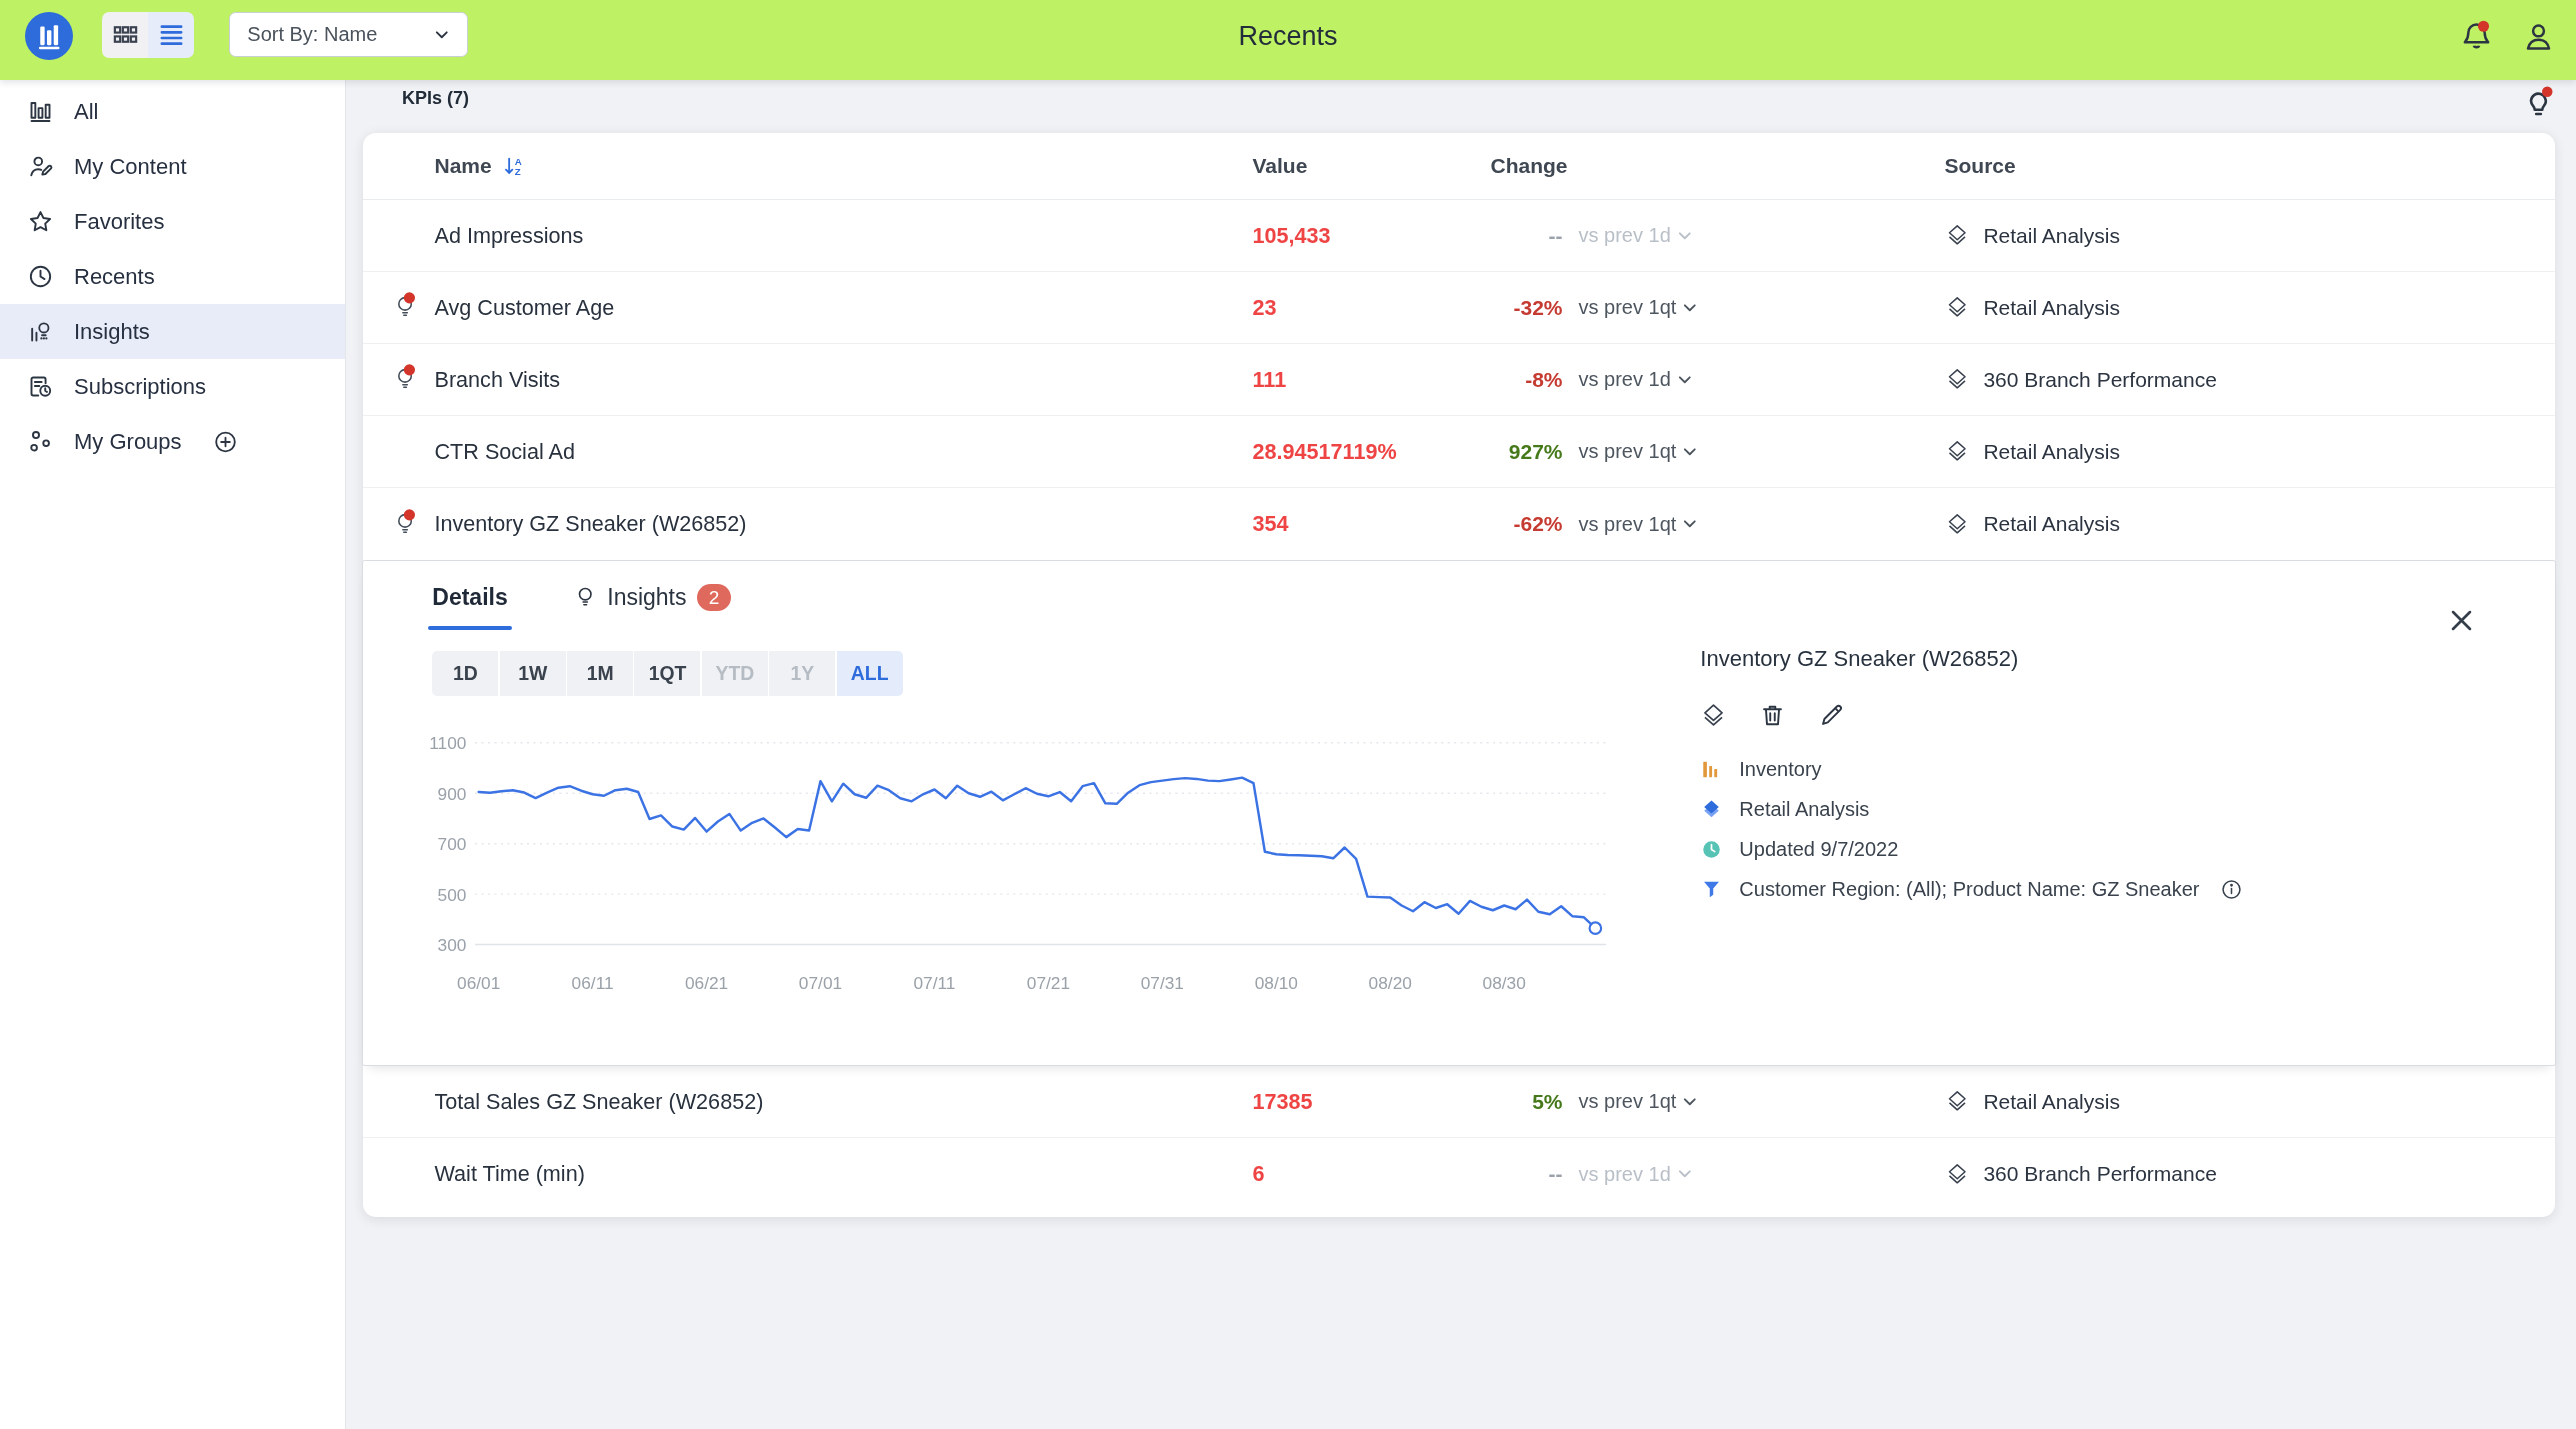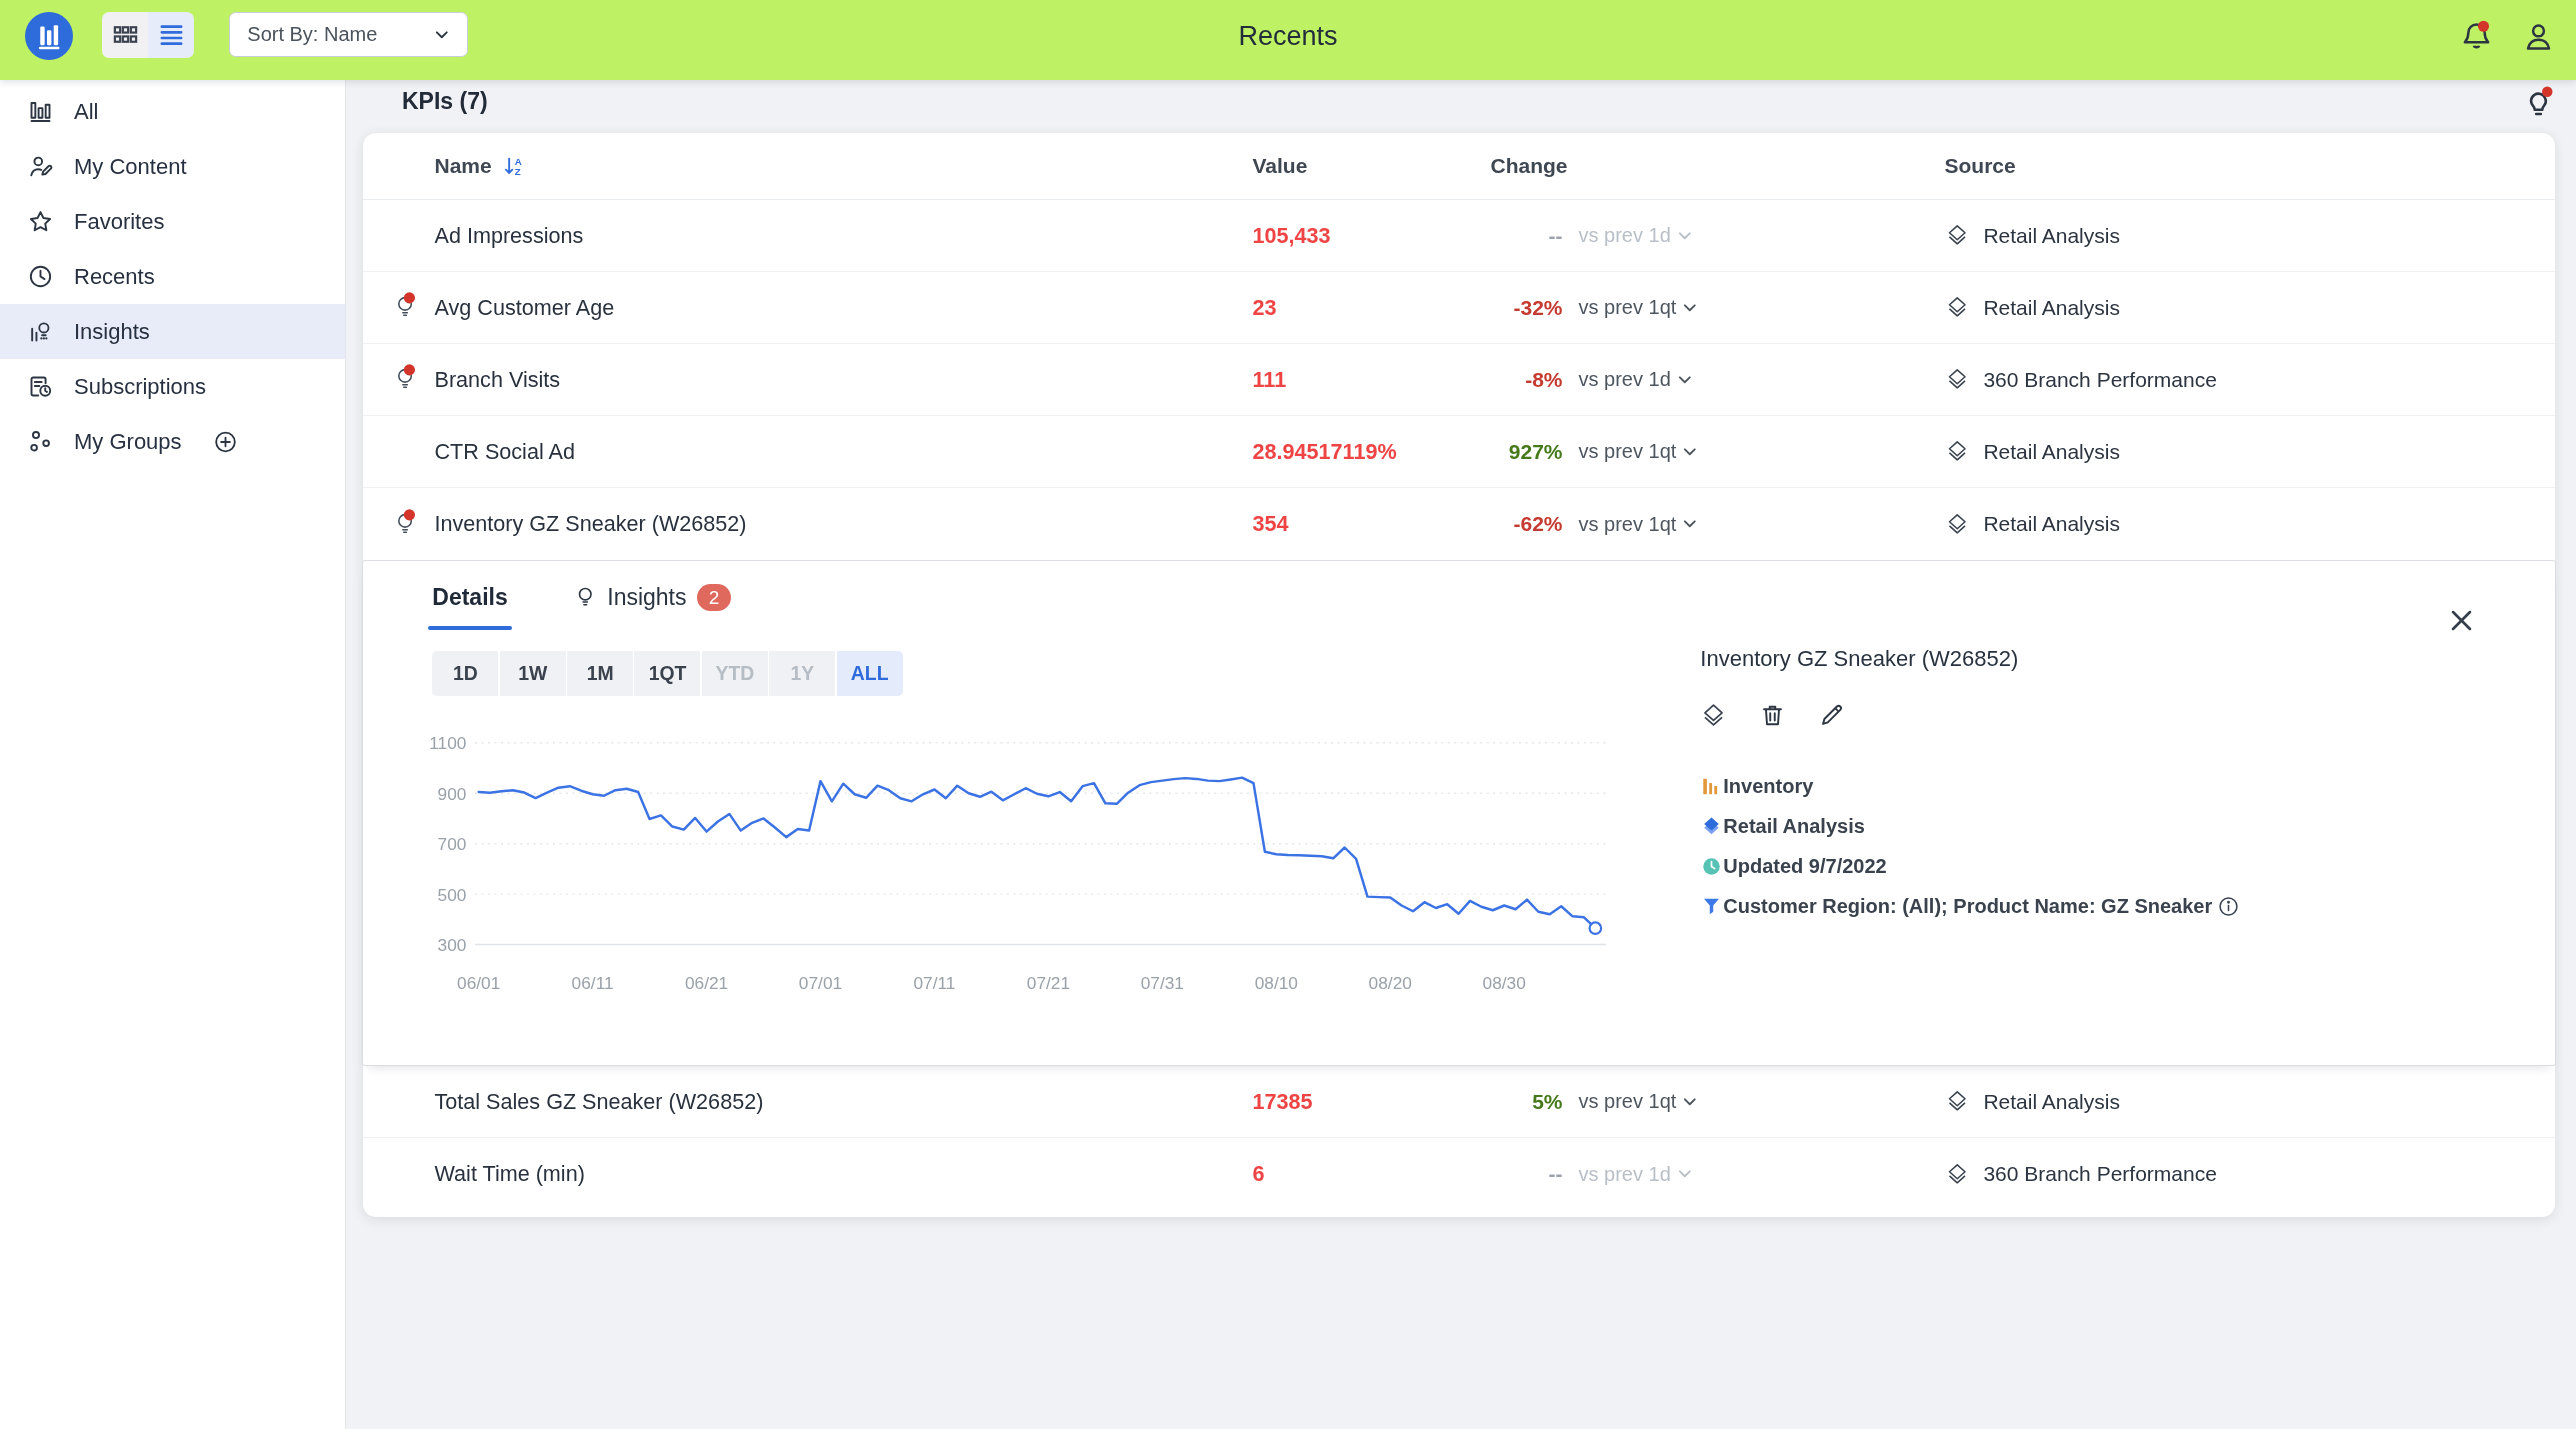--- a/index.html
+++ b/index.html
@@ -43,7 +43,7 @@
   .side-item .trail{margin-left:10px;width:26px;height:26px;}
 
   
-  .band-title{position:absolute;left:402px;top:88px;font-size:23px;font-weight:bold;color:#222b38;}
+  .band-title{position:absolute;left:402px;top:88px;font-size:18px;font-weight:bold;color:#222b38;}
   .band-bulb{position:absolute;left:2521px;top:85px;width:35px;height:35px;cursor:pointer;}
 
   

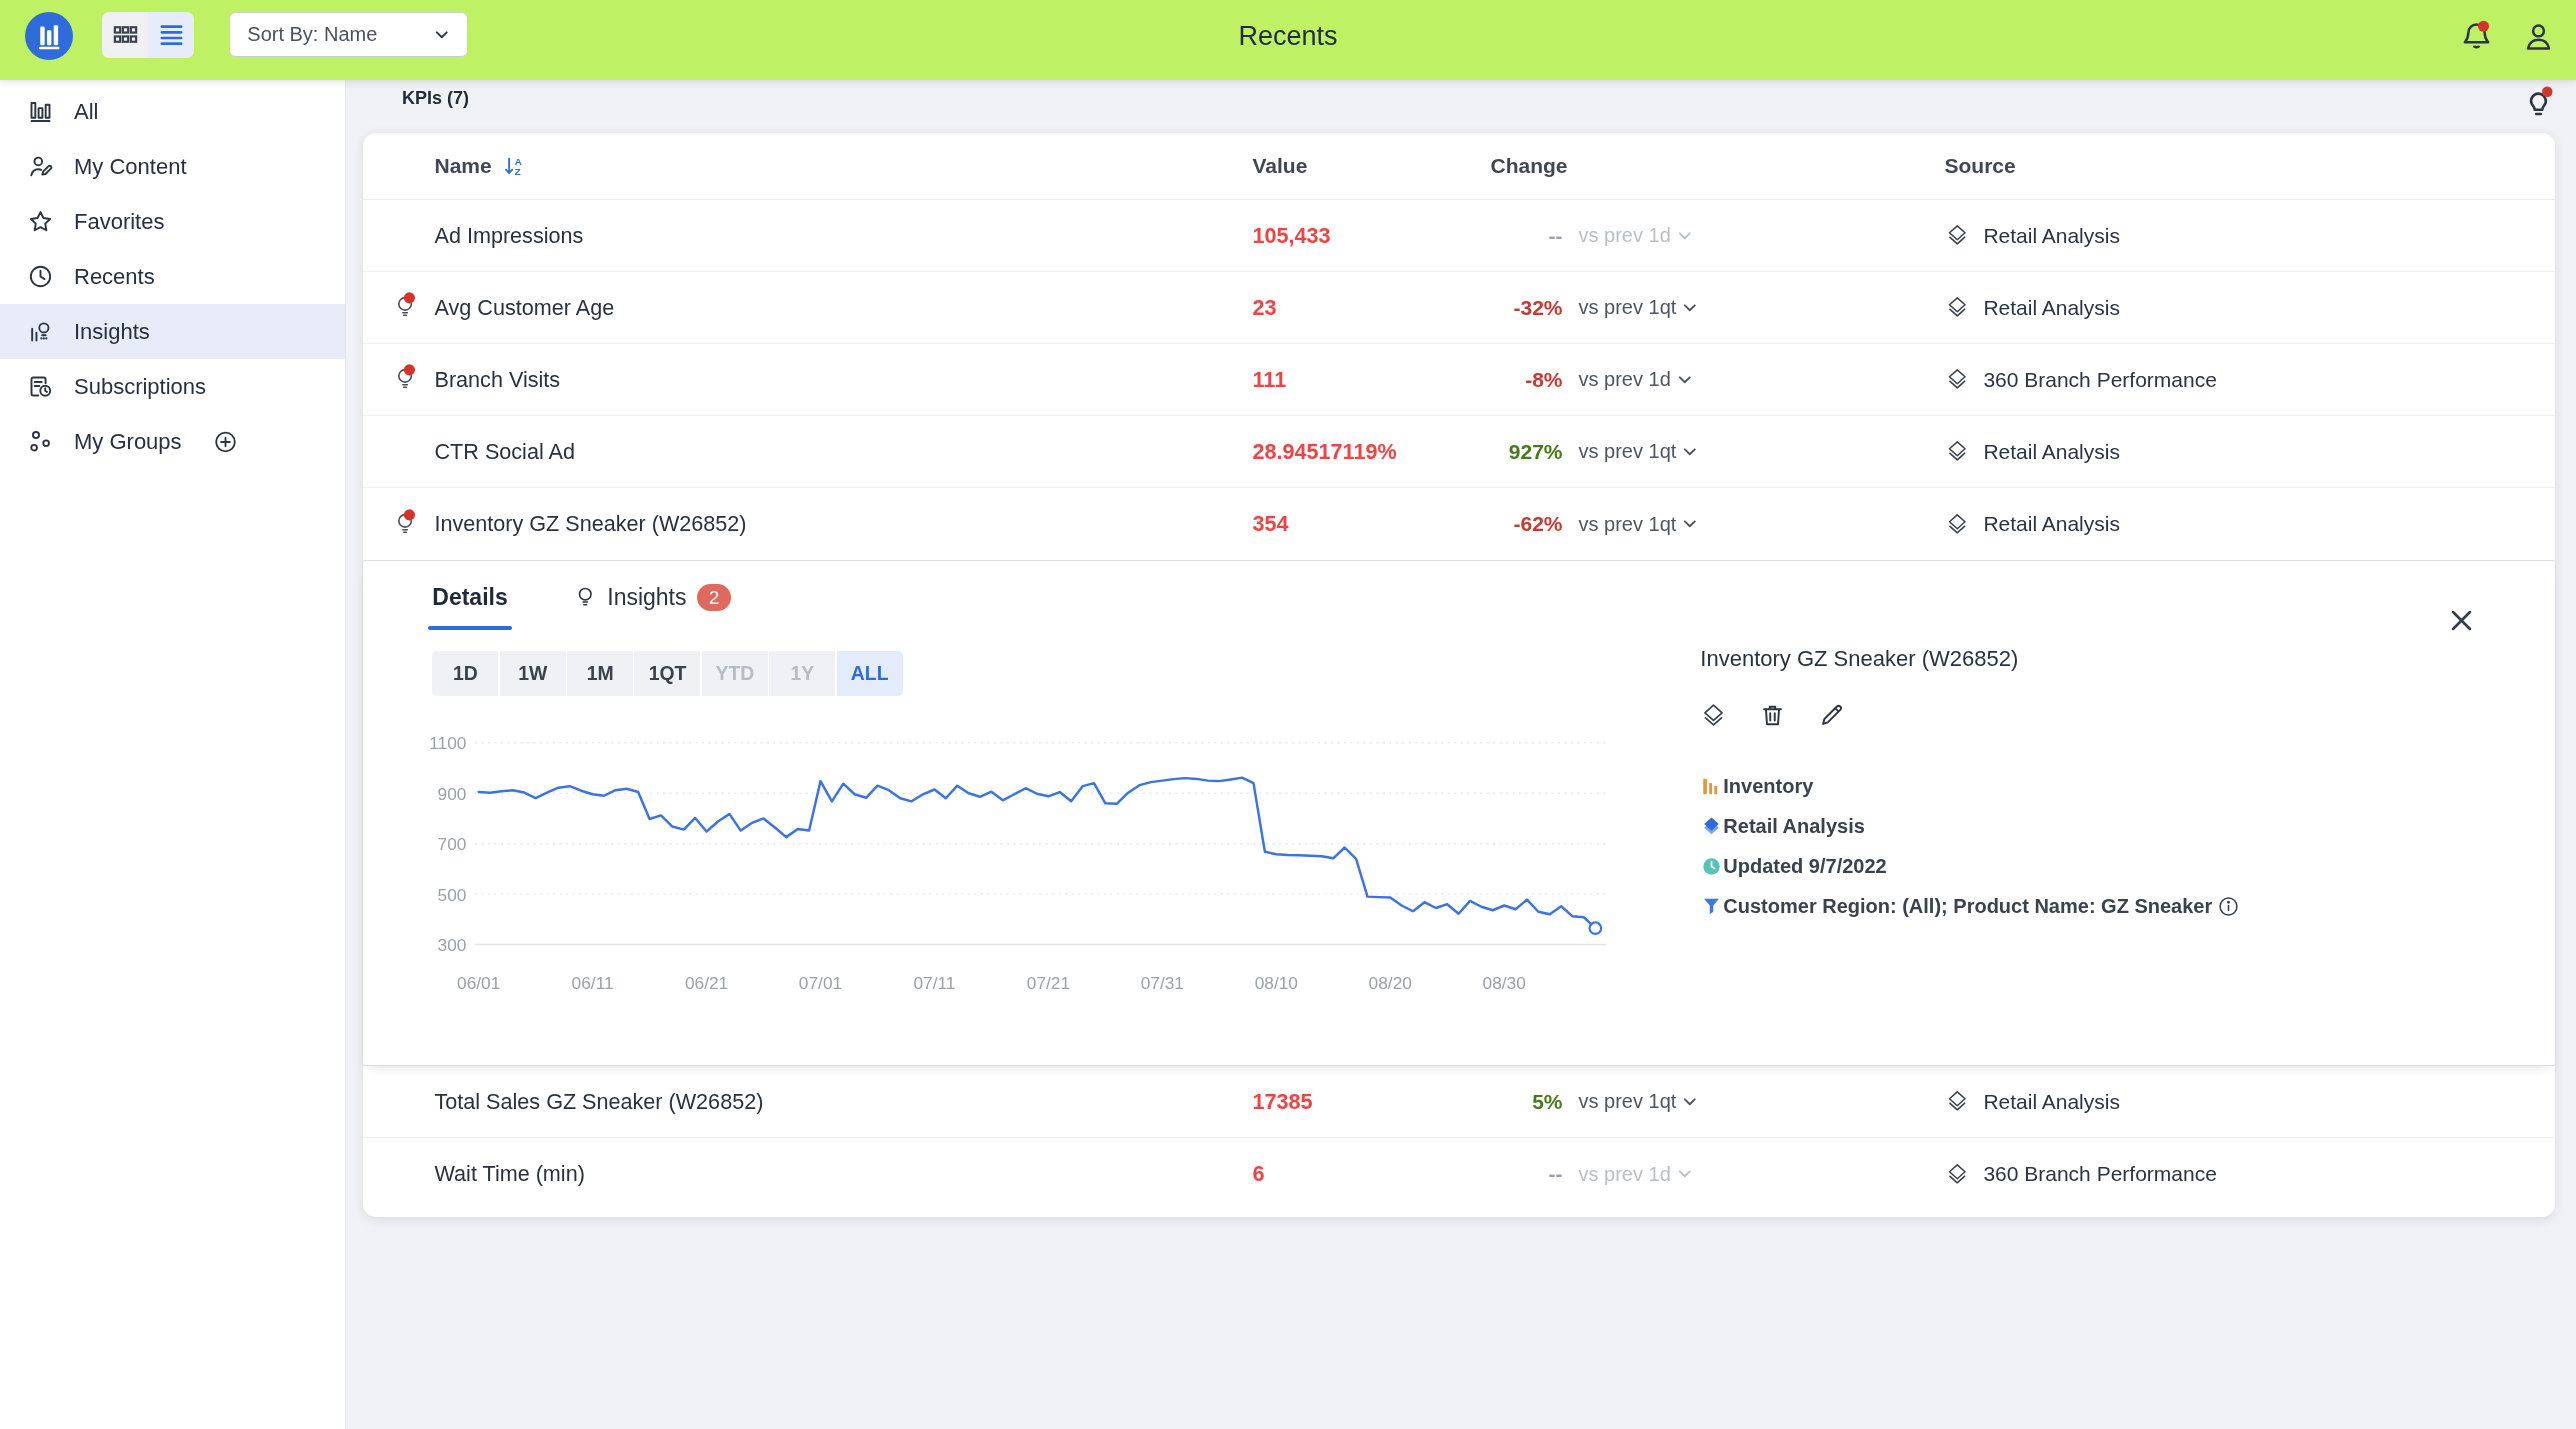--- a/index.html
+++ b/index.html
@@ -98,7 +98,7 @@
   .info-actions{display:flex;gap:32px;margin-top:30px;}
   .info-actions .ic{width:27px;height:27px;cursor:pointer;}
   .meta{margin-top:29px;}
-  .meta-row{display:flex;align-items:flex-end;height:40px;font-size:20px;color:#39424d;font-weight:bold;}
+  .meta-row{display:flex;align-items:flex-start;gap:16px;height:40px;font-size:20px;color:#39424d;}
   .meta-row .ic{width:23px;height:23px;flex:0 0 23px;}
   .meta-row .ic.trailing{margin-left:4.3px;cursor:pointer;}
 </style>

